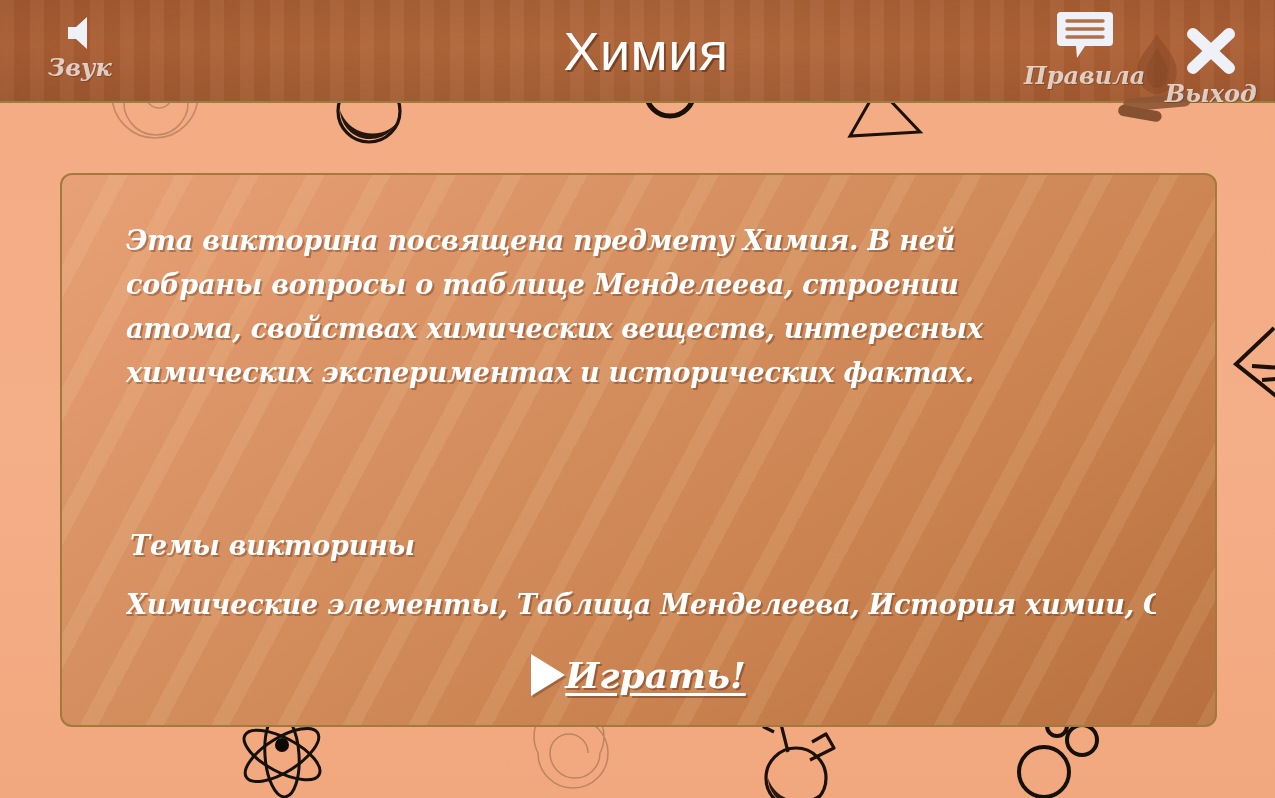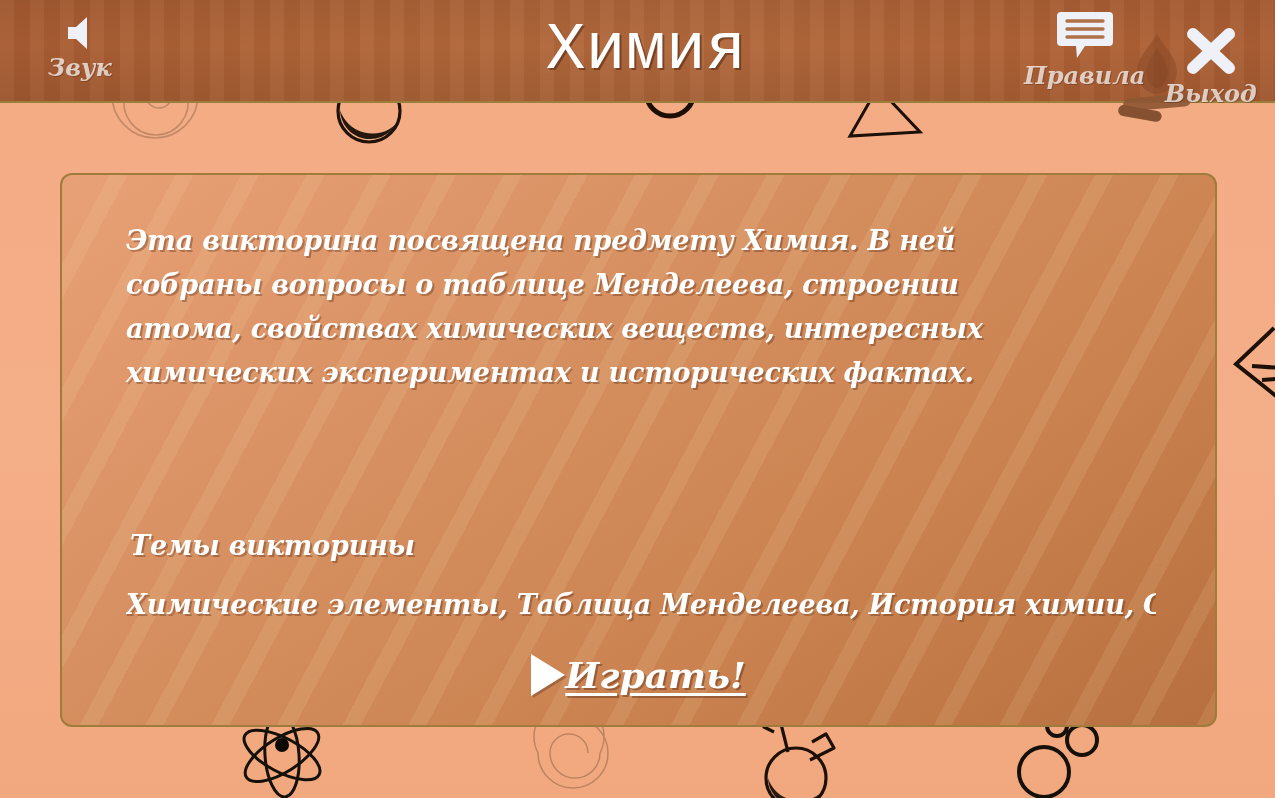--- a/index.html
+++ b/index.html
@@ -75,9 +75,9 @@
     left: 17px; right: 0;
     top: 14px;
     text-align: center;
-    font-family: Liberation Mono, monospace;
+    font-family: Liberation Sans, sans-serif;
     font-weight: 400;
-    font-size: 66px;
+    font-size: 54px;
     line-height: 74px;
     color: #ffffff;
     letter-spacing: 0.5px;

